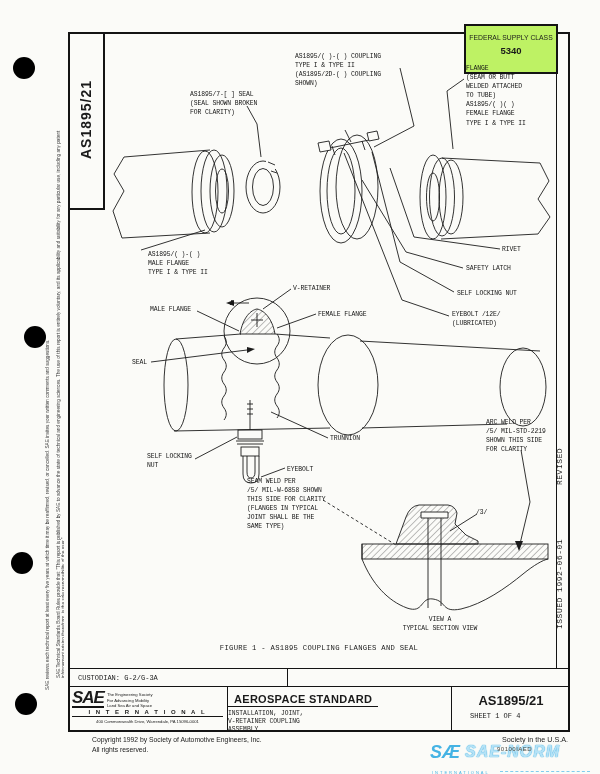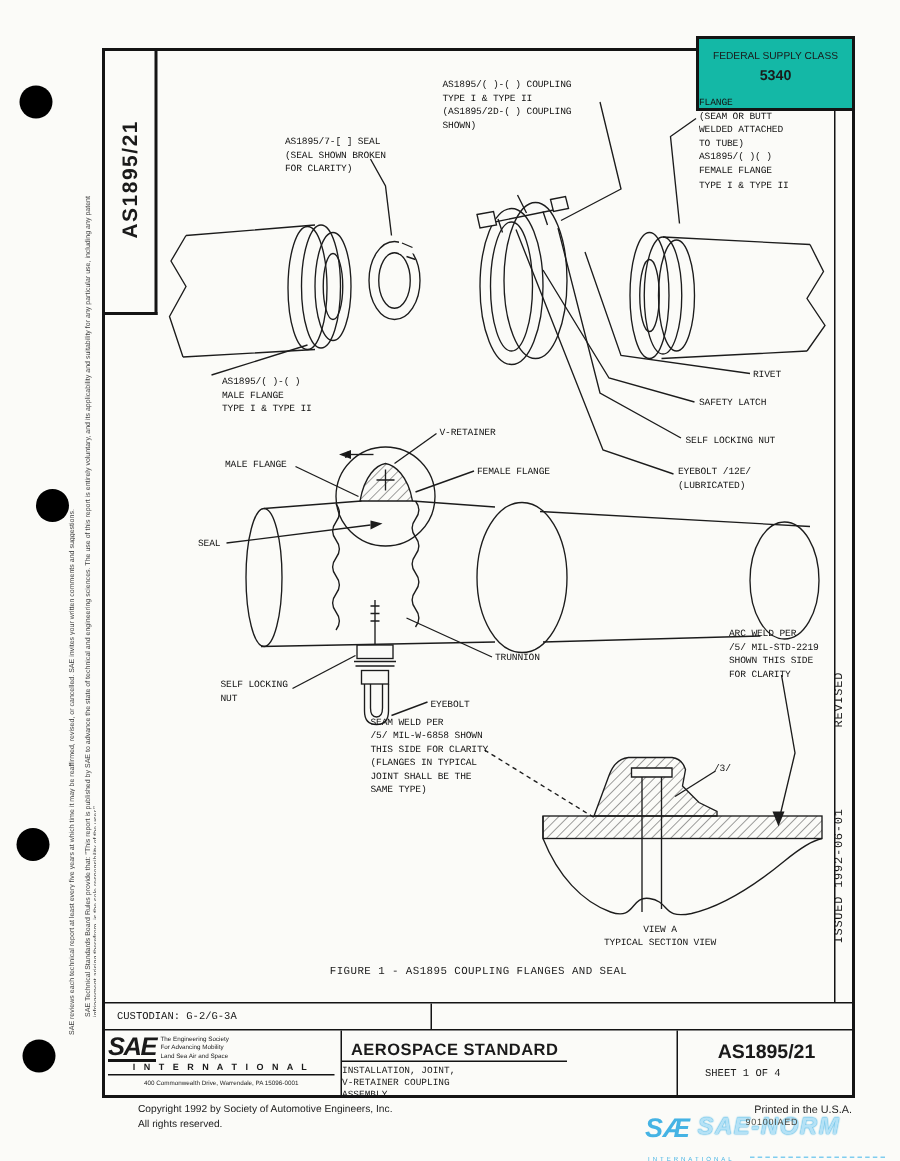--- a/index.html
+++ b/index.html
@@ -13,8 +13,8 @@
           display:flex;align-items:center;justify-content:center}
   .docbox span{writing-mode:vertical-rl;transform:rotate(180deg);
           font-family:"Liberation Sans",sans-serif;font-weight:bold;font-size:14px;letter-spacing:1px}
-  .fsc{position:absolute;left:464px;top:24px;width:106px;height:50px;border:2px solid #141414;
-       background:#14b8a6;text-align:center;padding-top:8px;font-family:"Liberation Sans",sans-serif}
+  .fsc{position:absolute;left:464px;top:24px;width:94px;height:50px;border:2px solid #141414;
+       background:#bef264;text-align:center;padding-top:8px;font-family:"Liberation Sans",sans-serif}
   .fsc .l1{font-size:6.8px}
   .fsc .l2{font-size:9.5px;font-weight:bold;margin-top:4px}
   .vline-right{position:absolute;left:556px;top:74px;height:594px;border-left:1px solid #141414}

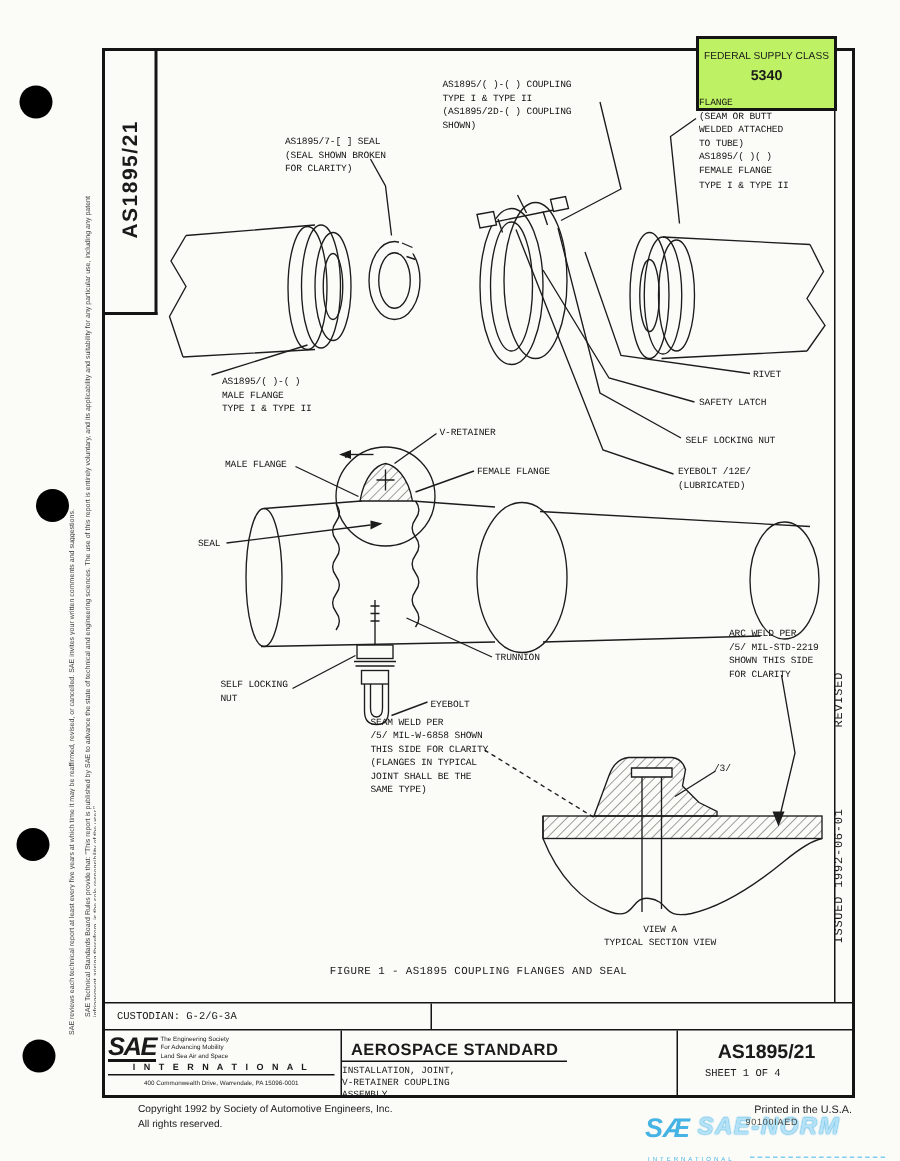--- a/index.html
+++ b/index.html
@@ -33,7 +33,7 @@
   .row2{position:absolute;left:68px;top:687px;width:502px;height:45px;display:flex}
   .cell-logo{width:160px;border-right:1.5px solid #141414;padding:2px 4px;
              font-family:"Liberation Sans",sans-serif}
-  .logo-top{display:flex;align-items:flex-start;gap:3px}
+  .logo-top{display:flex;align-items:flex-end;gap:3px}
   .sae-big{font-size:17px;font-weight:900;font-style:italic;letter-spacing:-1px;
            border-bottom:2px solid #141414;line-height:1}
   .tagline{font-size:4.2px;line-height:1.25;padding-top:1px}

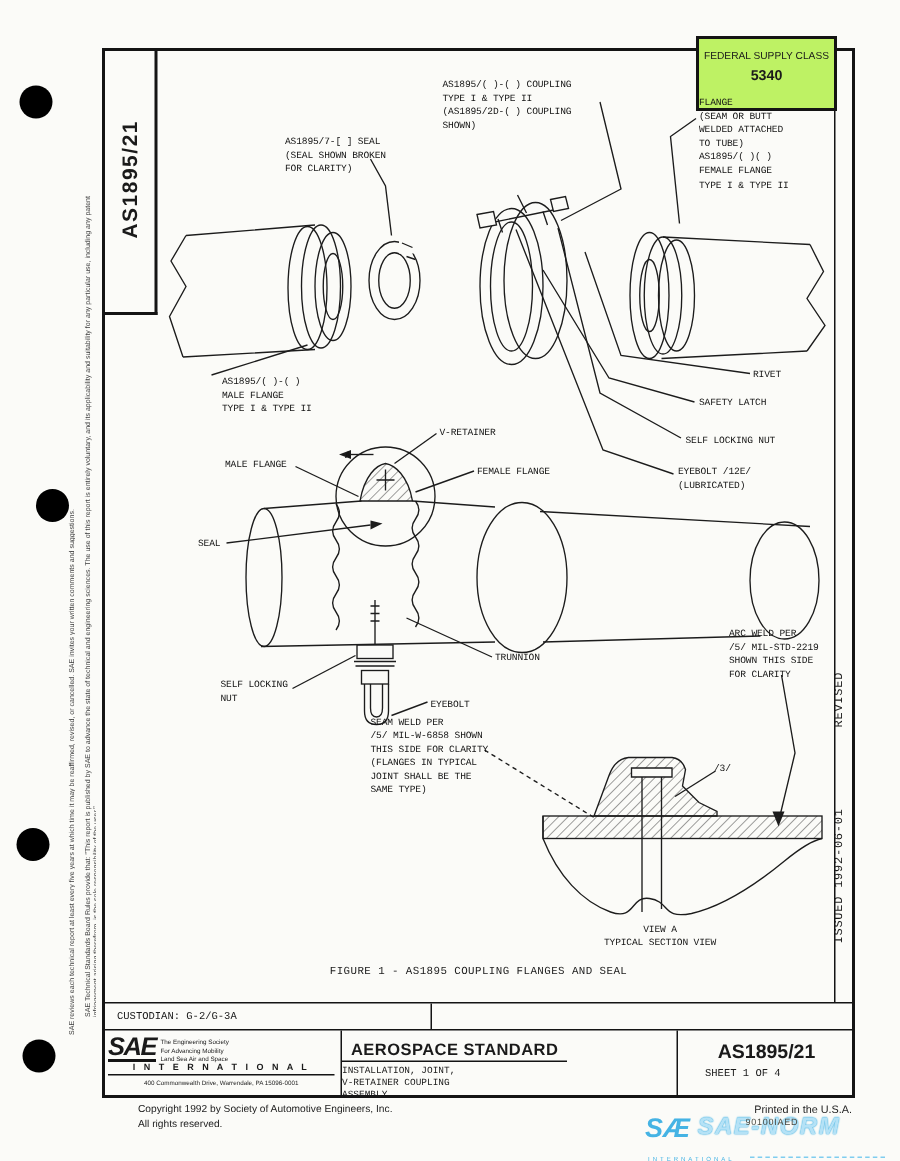--- a/index.html
+++ b/index.html
@@ -258,7 +258,7 @@
 
   <div class="copyright">Copyright 1992  by Society of Automotive Engineers, Inc.</div>
   <div class="rights">All rights reserved.</div>
-  <div class="printed">Printed in the U.S.A.</div>
+  <div class="printed">Society in the U.S.A.</div>
 
   <div class="wm">
     <span class="wm-sae">SÆ</span>

